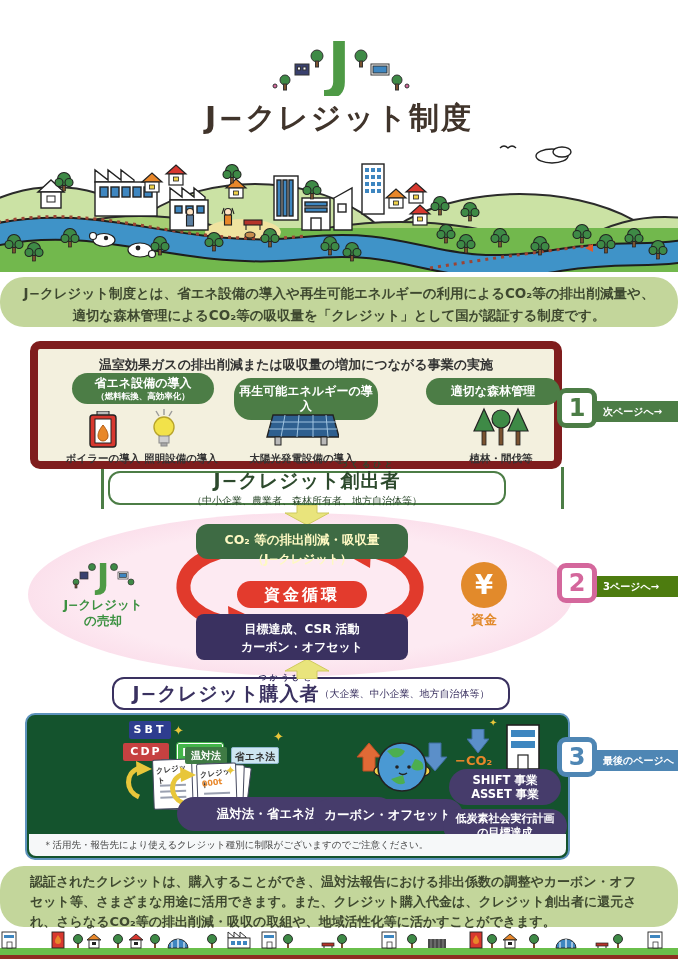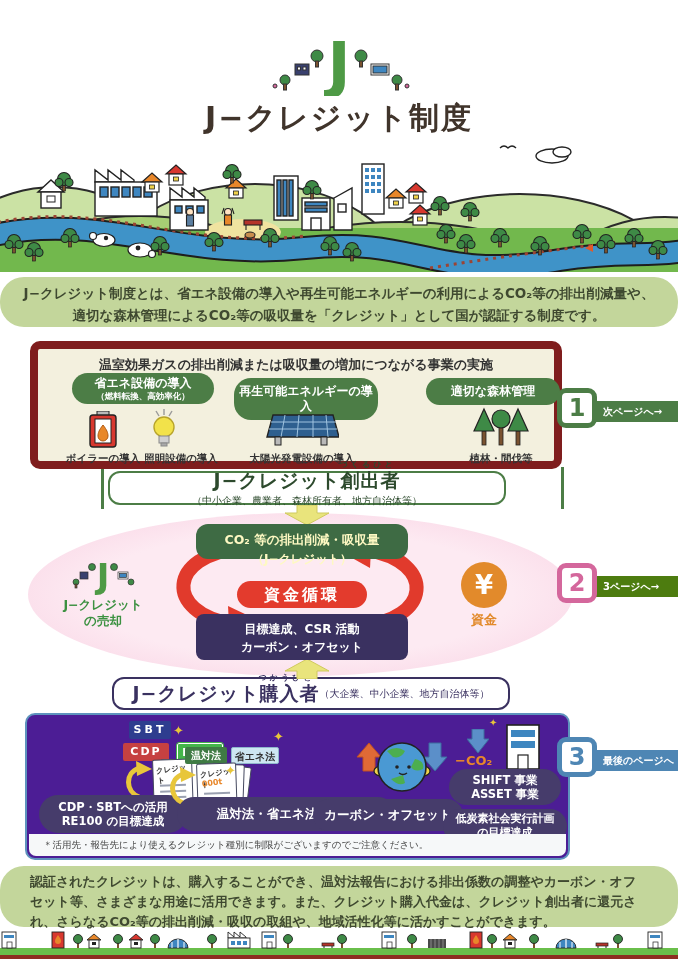--- a/index.html
+++ b/index.html
@@ -57,7 +57,7 @@
   .bg-blue{background:#4e86b4;} .bd-blue{border-color:#4e86b4;color:#4e86b4;}
 
   
-  #sec3{left:25px;top:713px;width:545px;height:147px;background:#4c1d95;border:2.5px solid #5e93bd;border-radius:10px;box-sizing:border-box;}
+  #sec3{left:25px;top:713px;width:545px;height:147px;background:#14532d;border:2.5px solid #5e93bd;border-radius:10px;box-sizing:border-box;}
   #sec3-footnote{position:absolute;left:2px;right:2px;bottom:2px;height:22px;background:#f6f8f9;border-radius:0 0 7px 7px;font-size:9.5px;color:#444;line-height:22px;padding-left:14px;box-sizing:border-box;}
   .tagbadge{position:absolute;color:#fff;font-weight:800;text-align:center;border-radius:2px;box-sizing:border-box;}
   .ppill{position:absolute;background:#463c6b;color:#fff;border-radius:19px;text-align:center;font-weight:bold;display:flex;flex-direction:column;justify-content:center;line-height:1.25;box-sizing:border-box;}

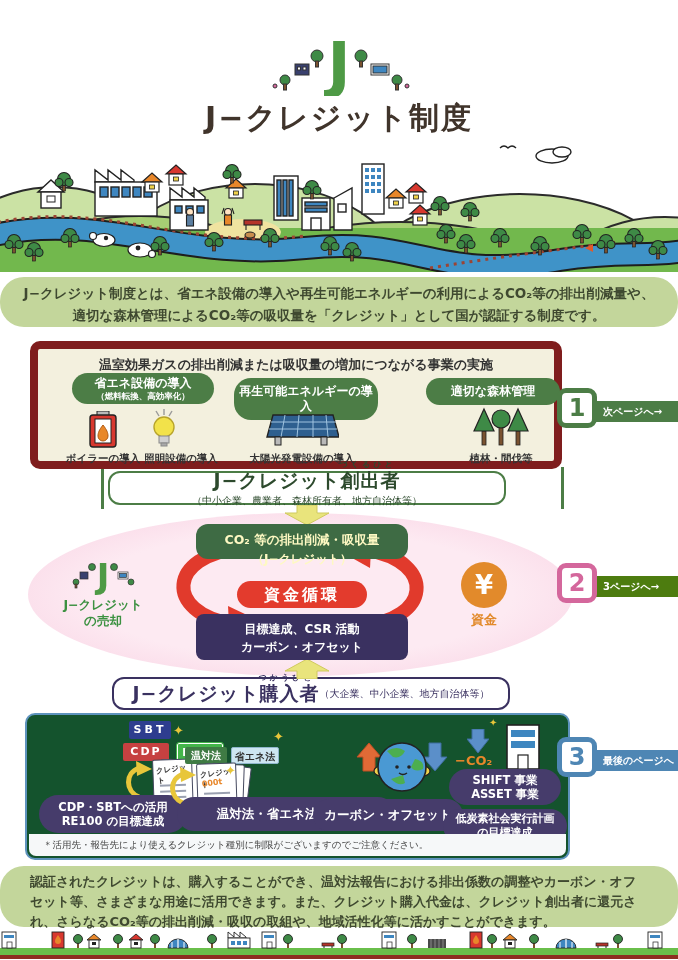--- a/index.html
+++ b/index.html
@@ -434,10 +434,6 @@
       <path d="M 16,36 C 2,30 2,12 16,7" fill="none" stroke="#e8c63a" stroke-width="5"></path>
       <polygon points="13,0 29,8 14,15" fill="#e8c63a"></polygon>
     </svg>
-    <div class="ppill" style="left:12px;top:80px;width:148px;height:38px;font-size:11.5px;">
-      <div>CDP・SBTへの活用</div>
-      <div>RE100 の目標達成</div>
-    </div>
 
     <div class="tagbadge" style="left:158px;top:32px;width:42px;height:17px;background:#3f7b44;font-size:10px;line-height:17px;">温対法</div>
     <div class="tagbadge" style="left:204px;top:32px;width:48px;height:17px;background:#cde6f2;color:#333;font-size:10px;line-height:17px;border:1px solid #8fb6cc;">省エネ法</div>

